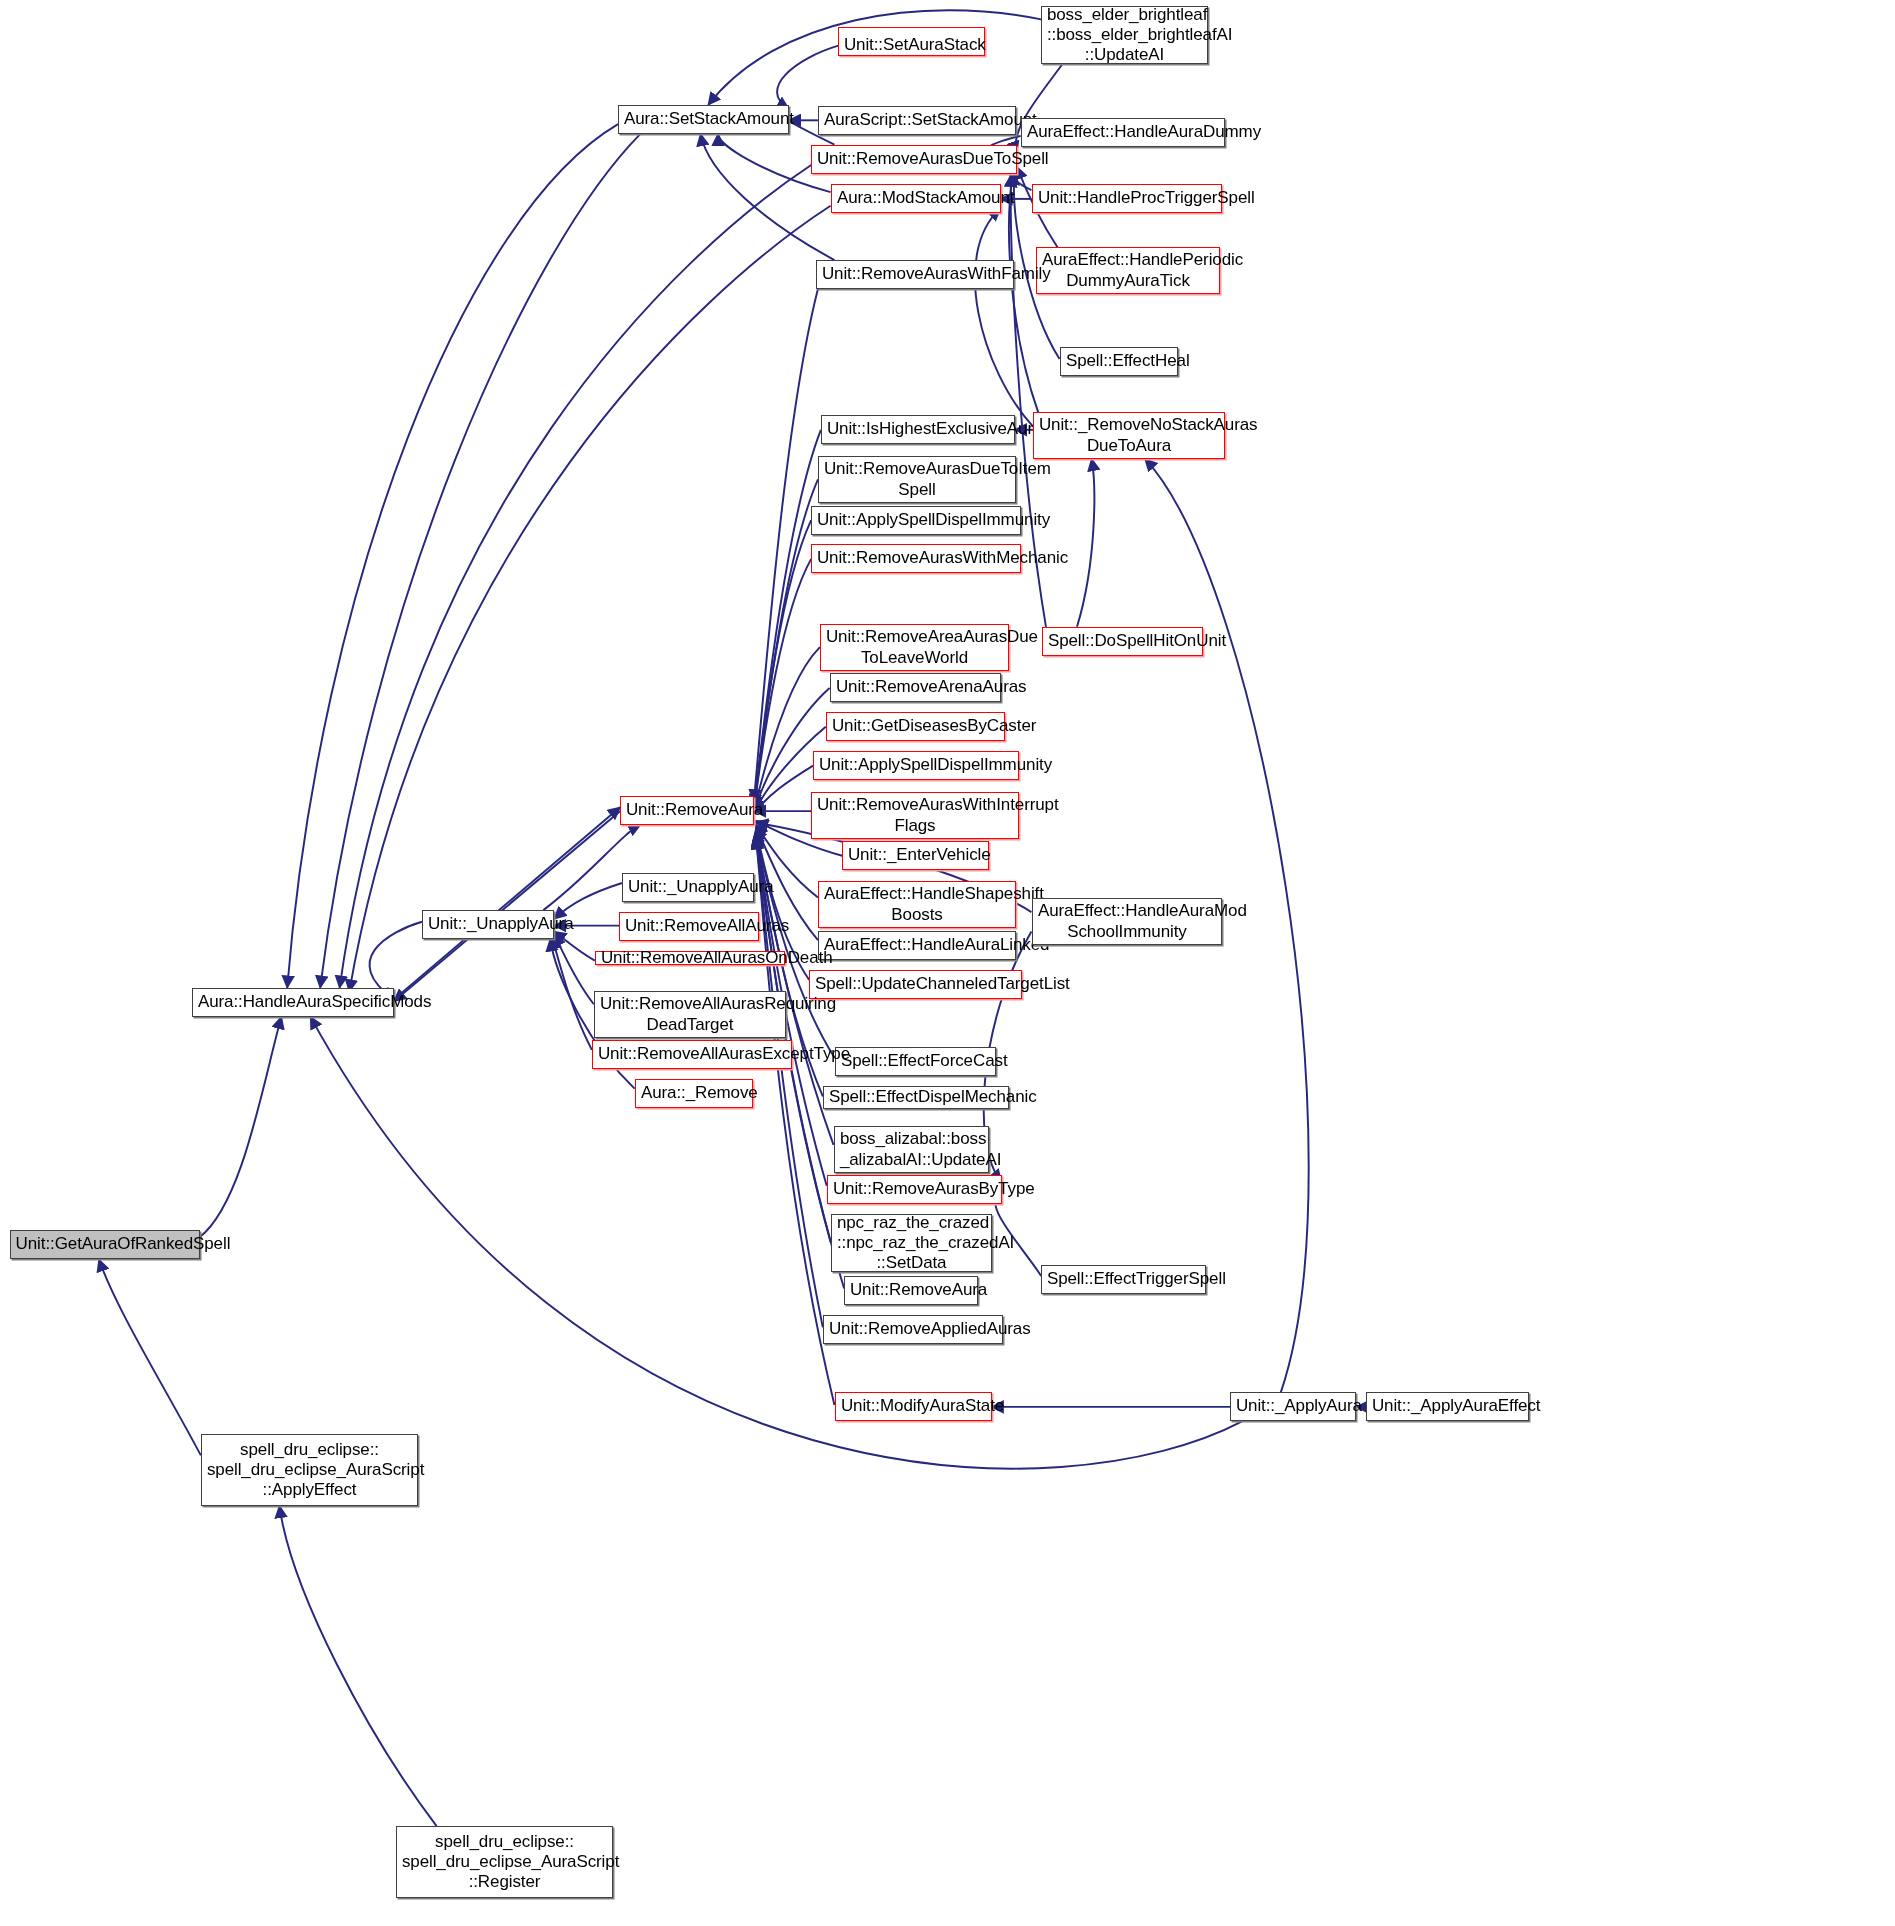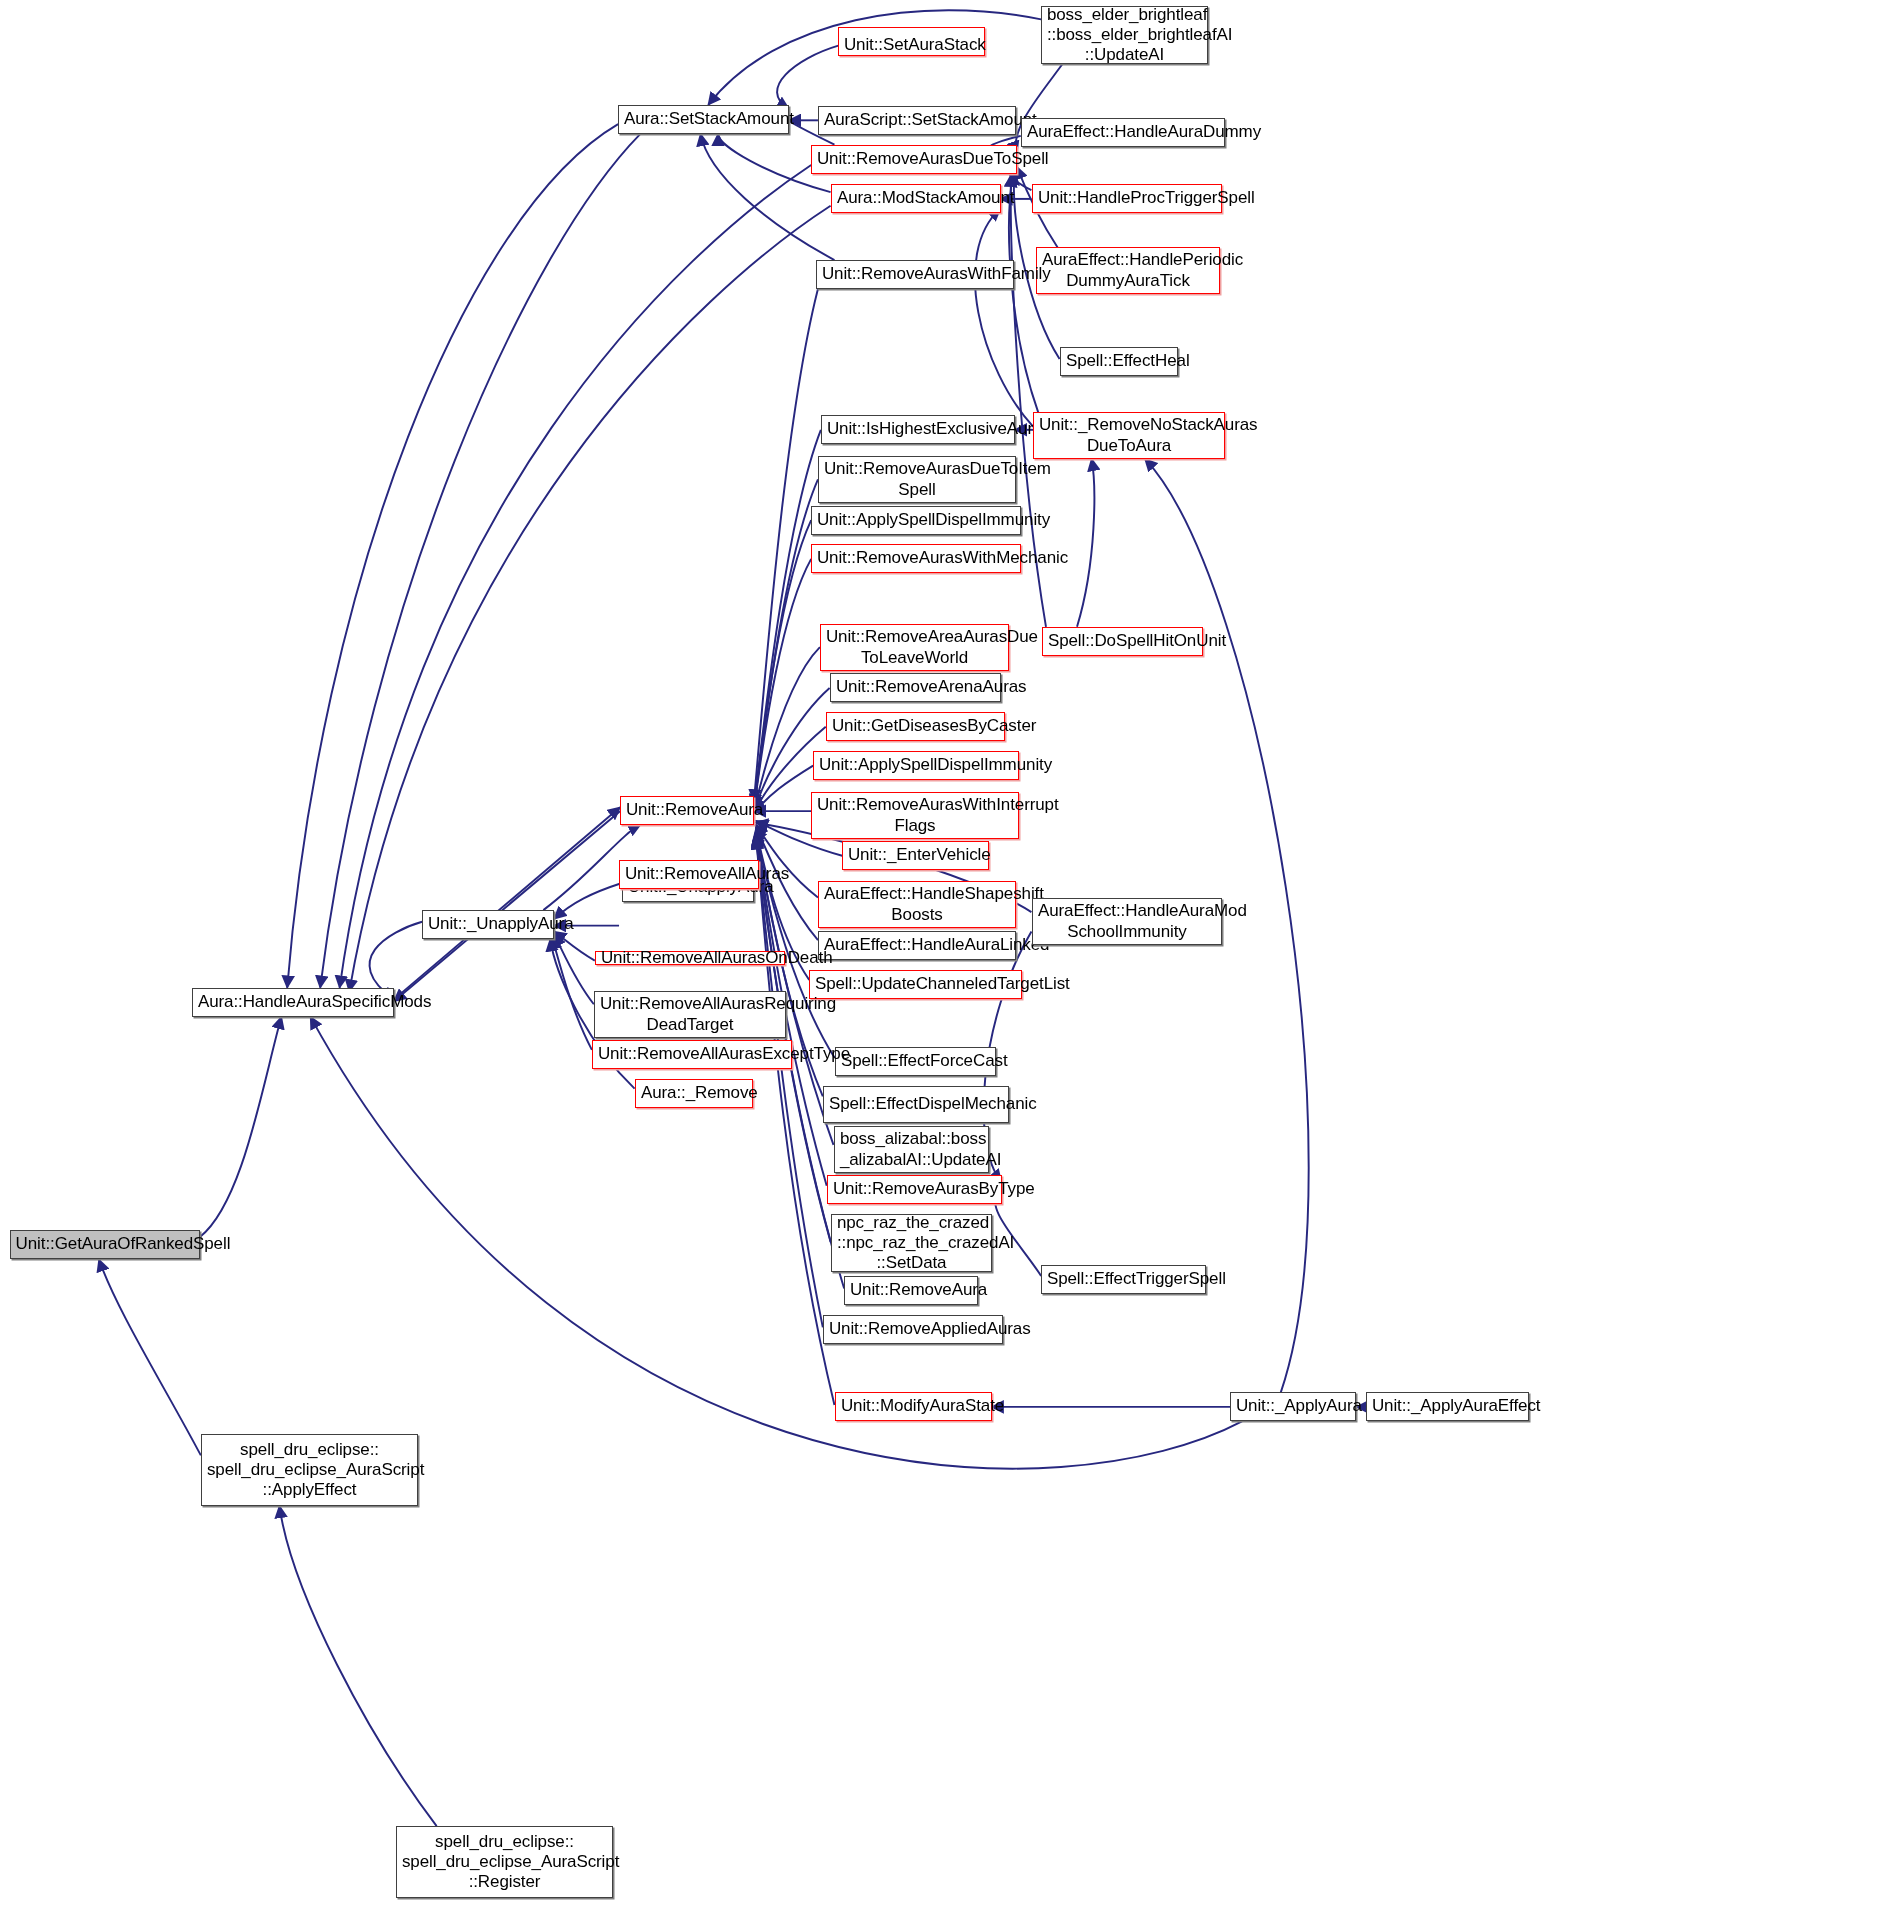--- a/index.html
+++ b/index.html
@@ -185,7 +185,7 @@
     <div class="node red" style="left: 835px; top: 1392px; width: 157px; height: 29px;"><span class="node-label">Unit::ModifyAuraState</span></div>
     <div class="node" style="left: 422px; top: 910px; width: 132px; height: 29px;"><span class="node-label">Unit::_UnapplyAura</span></div>
     <div class="node" style="left: 622px; top: 873px; width: 132px; height: 29px;"><span class="node-label">Unit::_UnapplyAura</span></div>
-    <div class="node red" style="left: 619px; top: 860px; width: 140px; height: 29px;"><span class="node-label">Unit::RemoveAllAuras</span></div>
+    <div class="node red" style="left: 619px; top: 912px; width: 140px; height: 29px;"><span class="node-label">Unit::RemoveAllAuras</span></div>
     <div class="node red" style="left: 595px; top: 951px; width: 190px; height: 14px;"><span class="node-label">Unit::RemoveAllAurasOnDeath</span></div>
     <div class="node" style="left: 594px; top: 991px; width: 192px; height: 47px;"><span class="node-label">Unit::RemoveAllAurasRequiring
 DeadTarget</span></div>

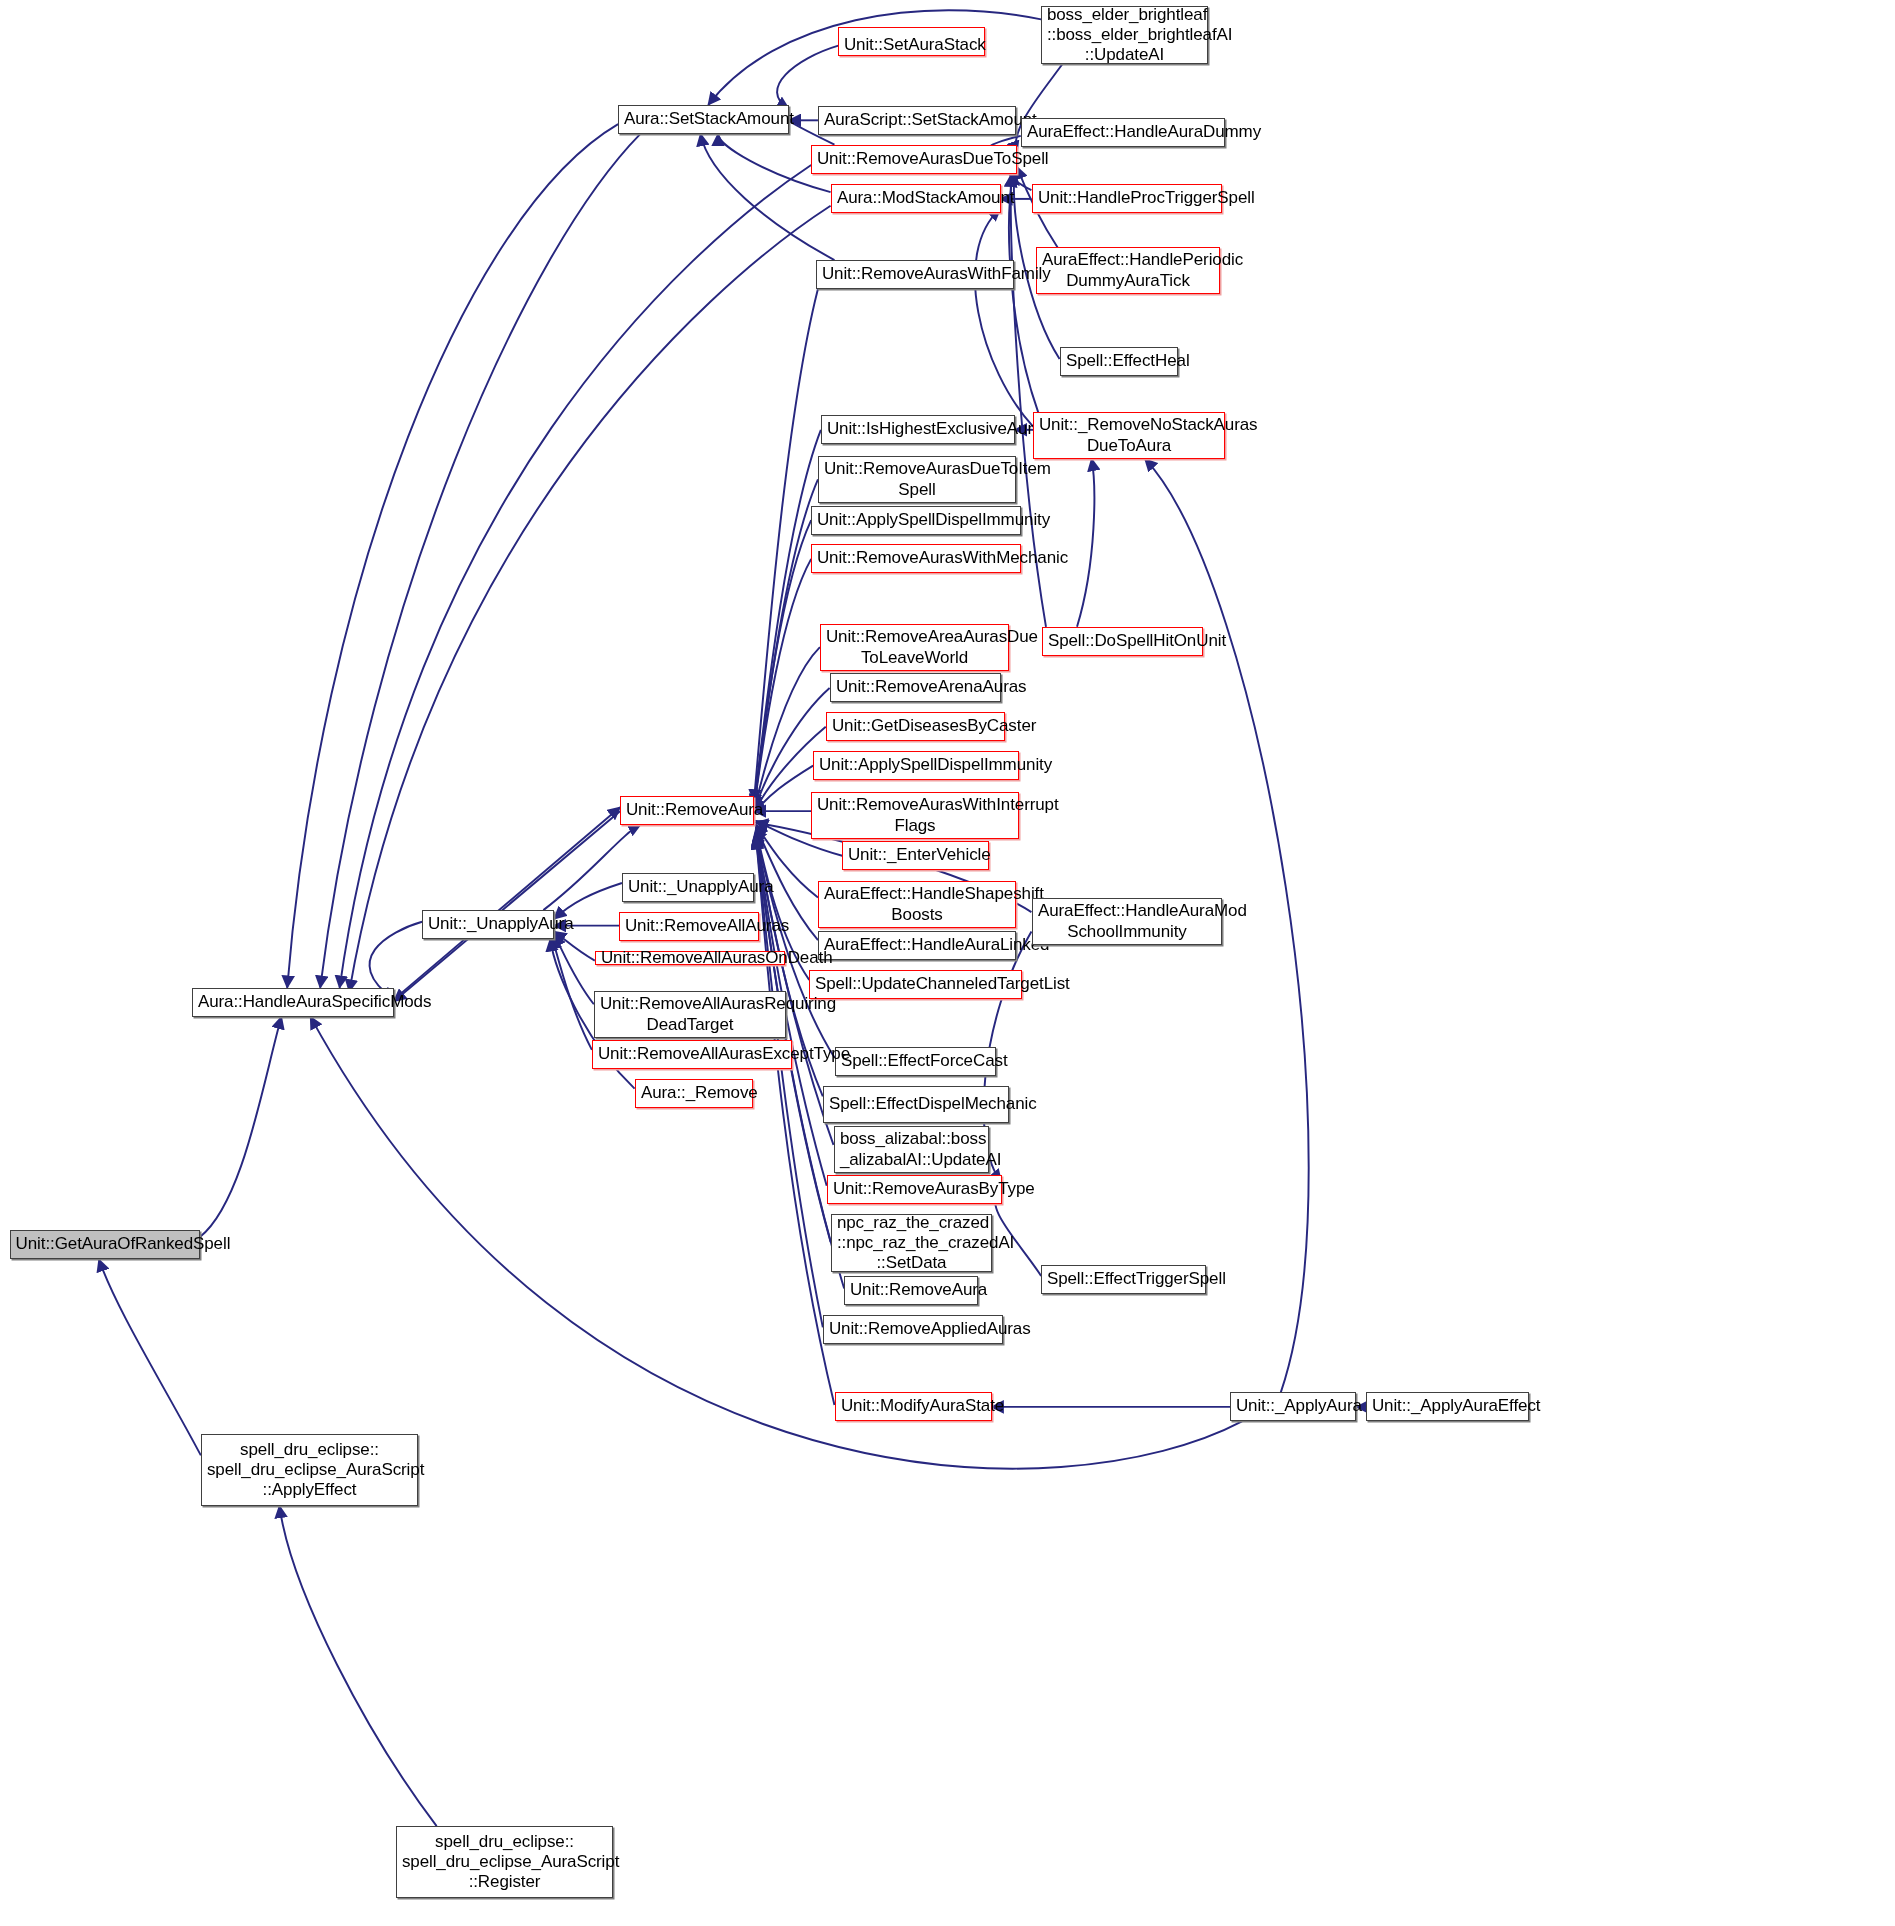--- a/index.html
+++ b/index.html
@@ -173,7 +173,7 @@
     <div class="node" style="left: 818px; top: 931px; width: 198px; height: 29px;"><span class="node-label">AuraEffect::HandleAuraLinked</span></div>
     <div class="node red" style="left: 809px; top: 970px; width: 213px; height: 29px;"><span class="node-label">Spell::UpdateChanneledTargetList</span></div>
     <div class="node" style="left: 835px; top: 1047px; width: 161px; height: 29px;"><span class="node-label">Spell::EffectForceCast</span></div>
-    <div class="node" style="left: 823px; top: 1086px; width: 186px; height: 37px;"><span class="node-label">Spell::EffectDispelMechanic</span></div>
+    <div class="node" style="left: 823px; top: 1086px; width: 186px; height: 23px;"><span class="node-label">Spell::EffectDispelMechanic</span></div>
     <div class="node" style="left: 834px; top: 1126px; width: 155px; height: 47px;"><span class="node-label">boss_alizabal::boss
 _alizabalAI::UpdateAI</span></div>
     <div class="node red" style="left: 827px; top: 1175px; width: 175px; height: 29px;"><span class="node-label">Unit::RemoveAurasByType</span></div>

